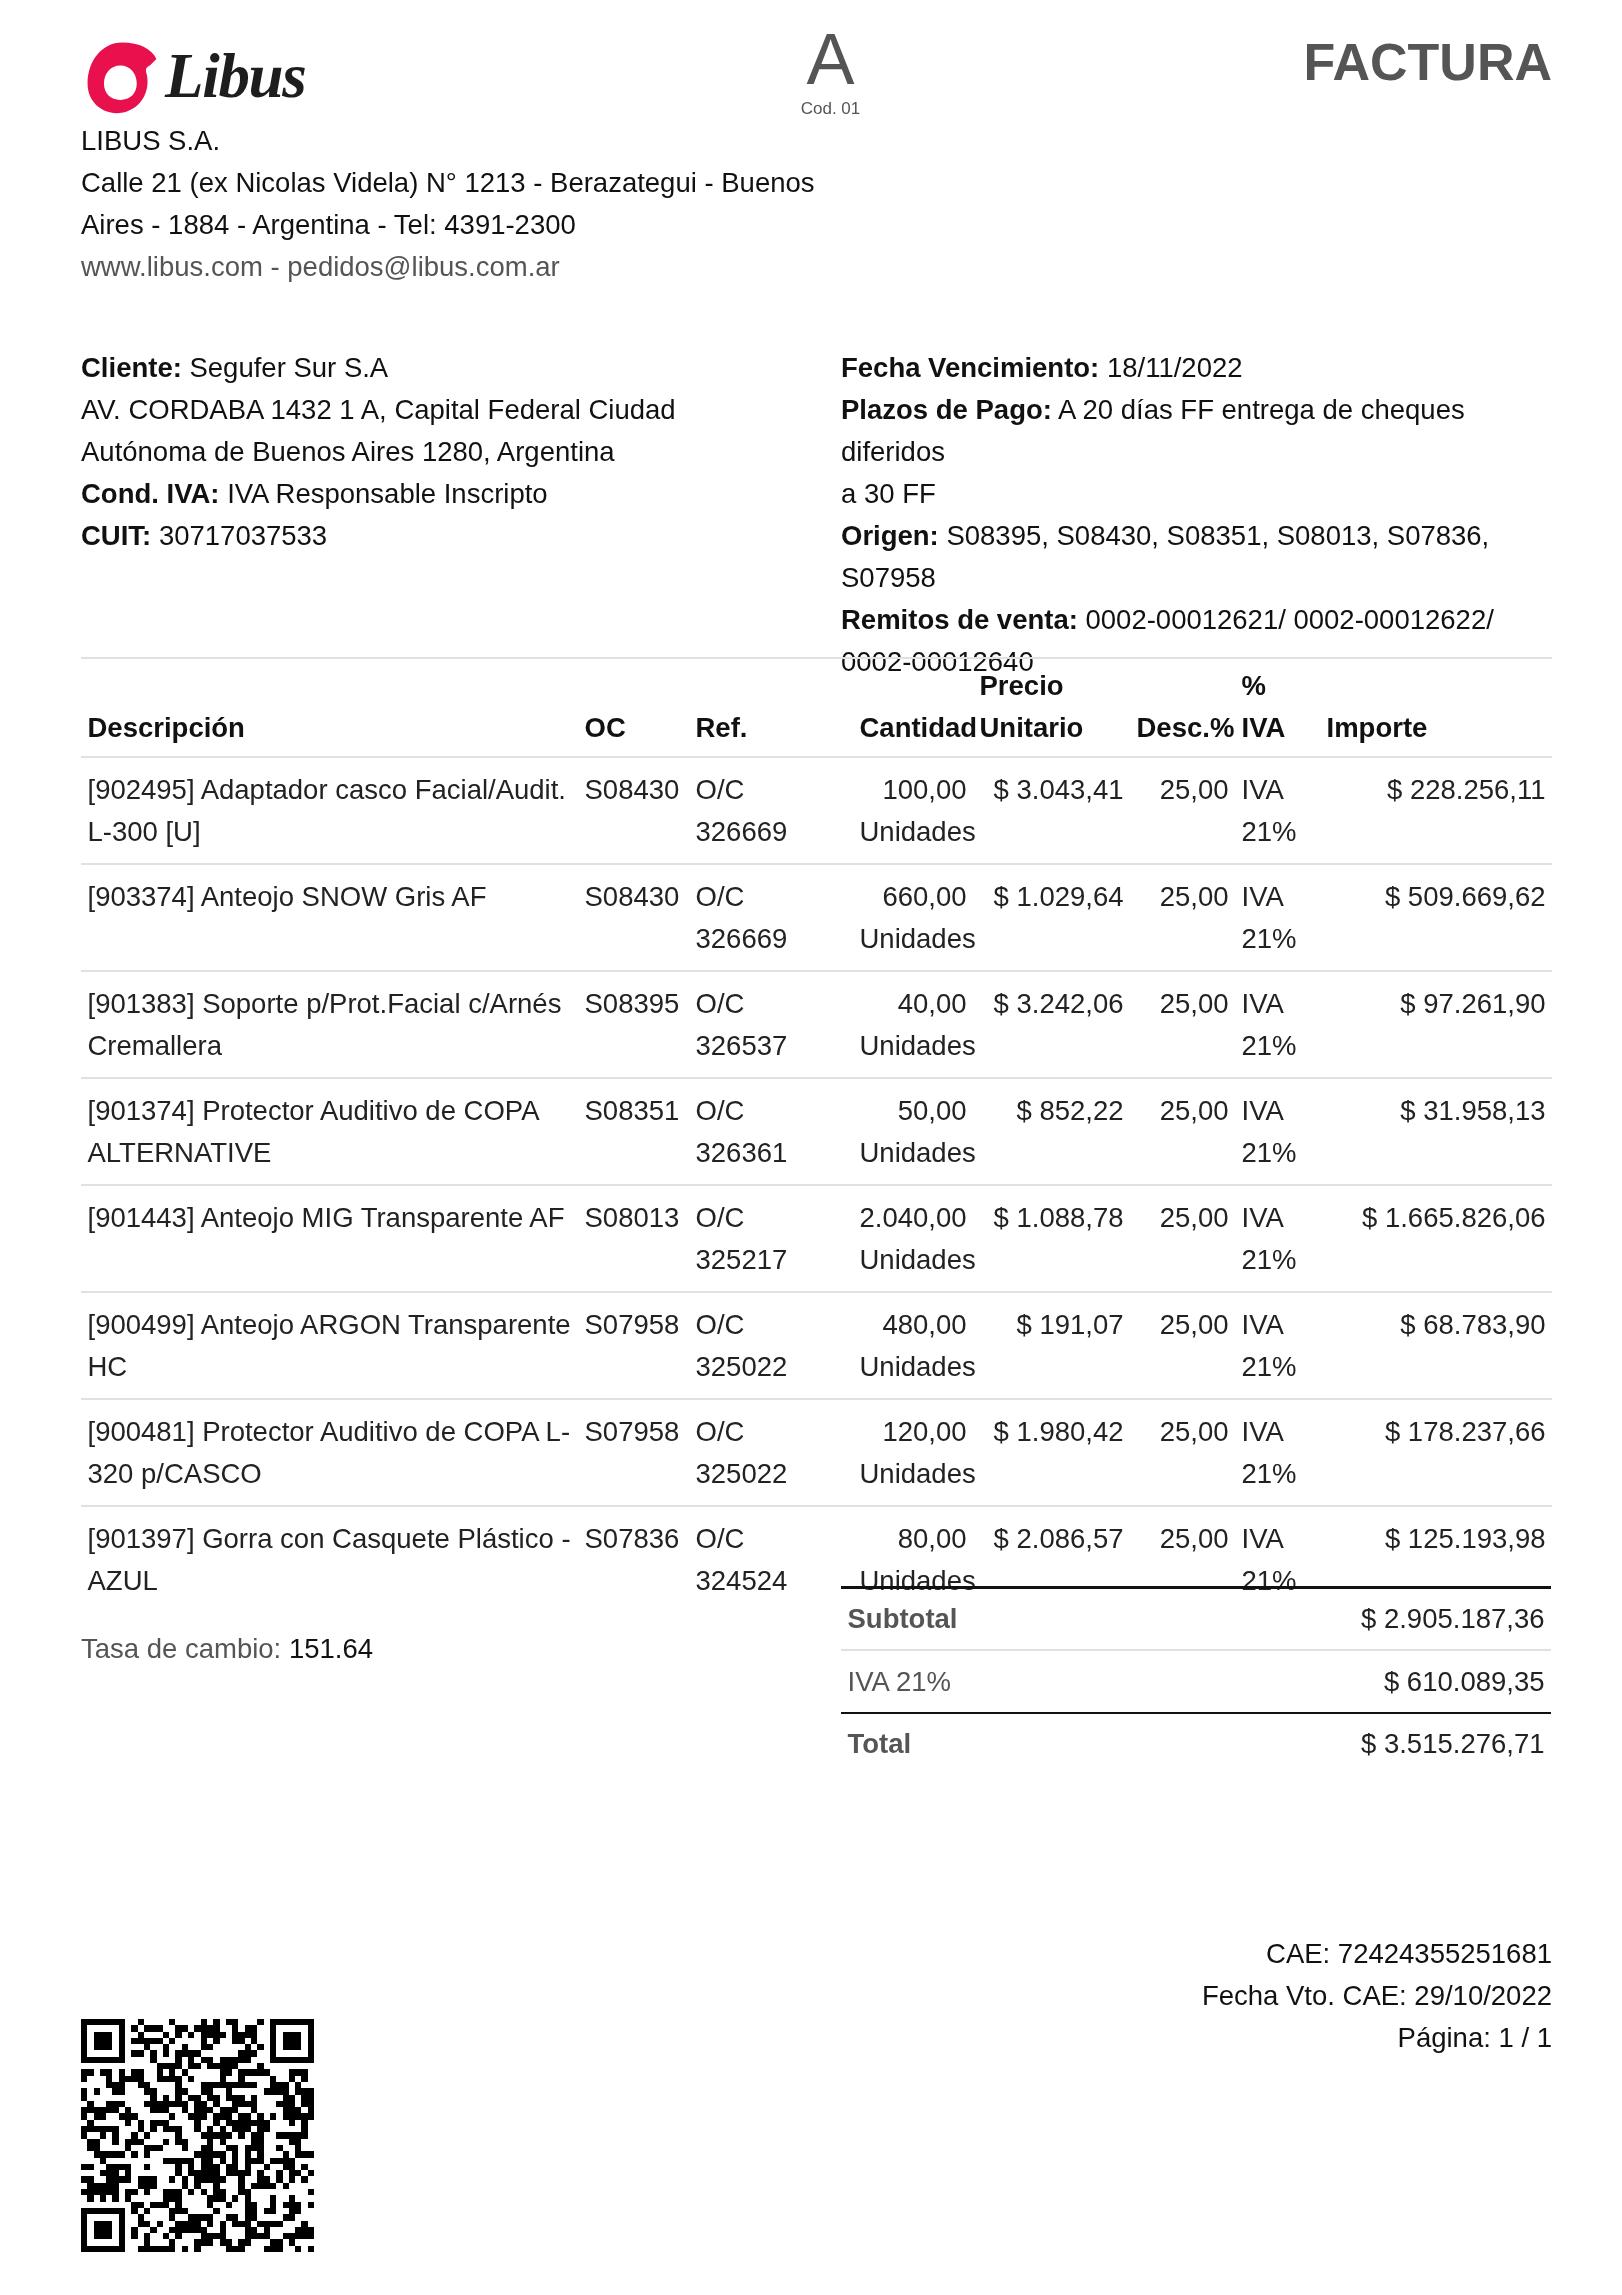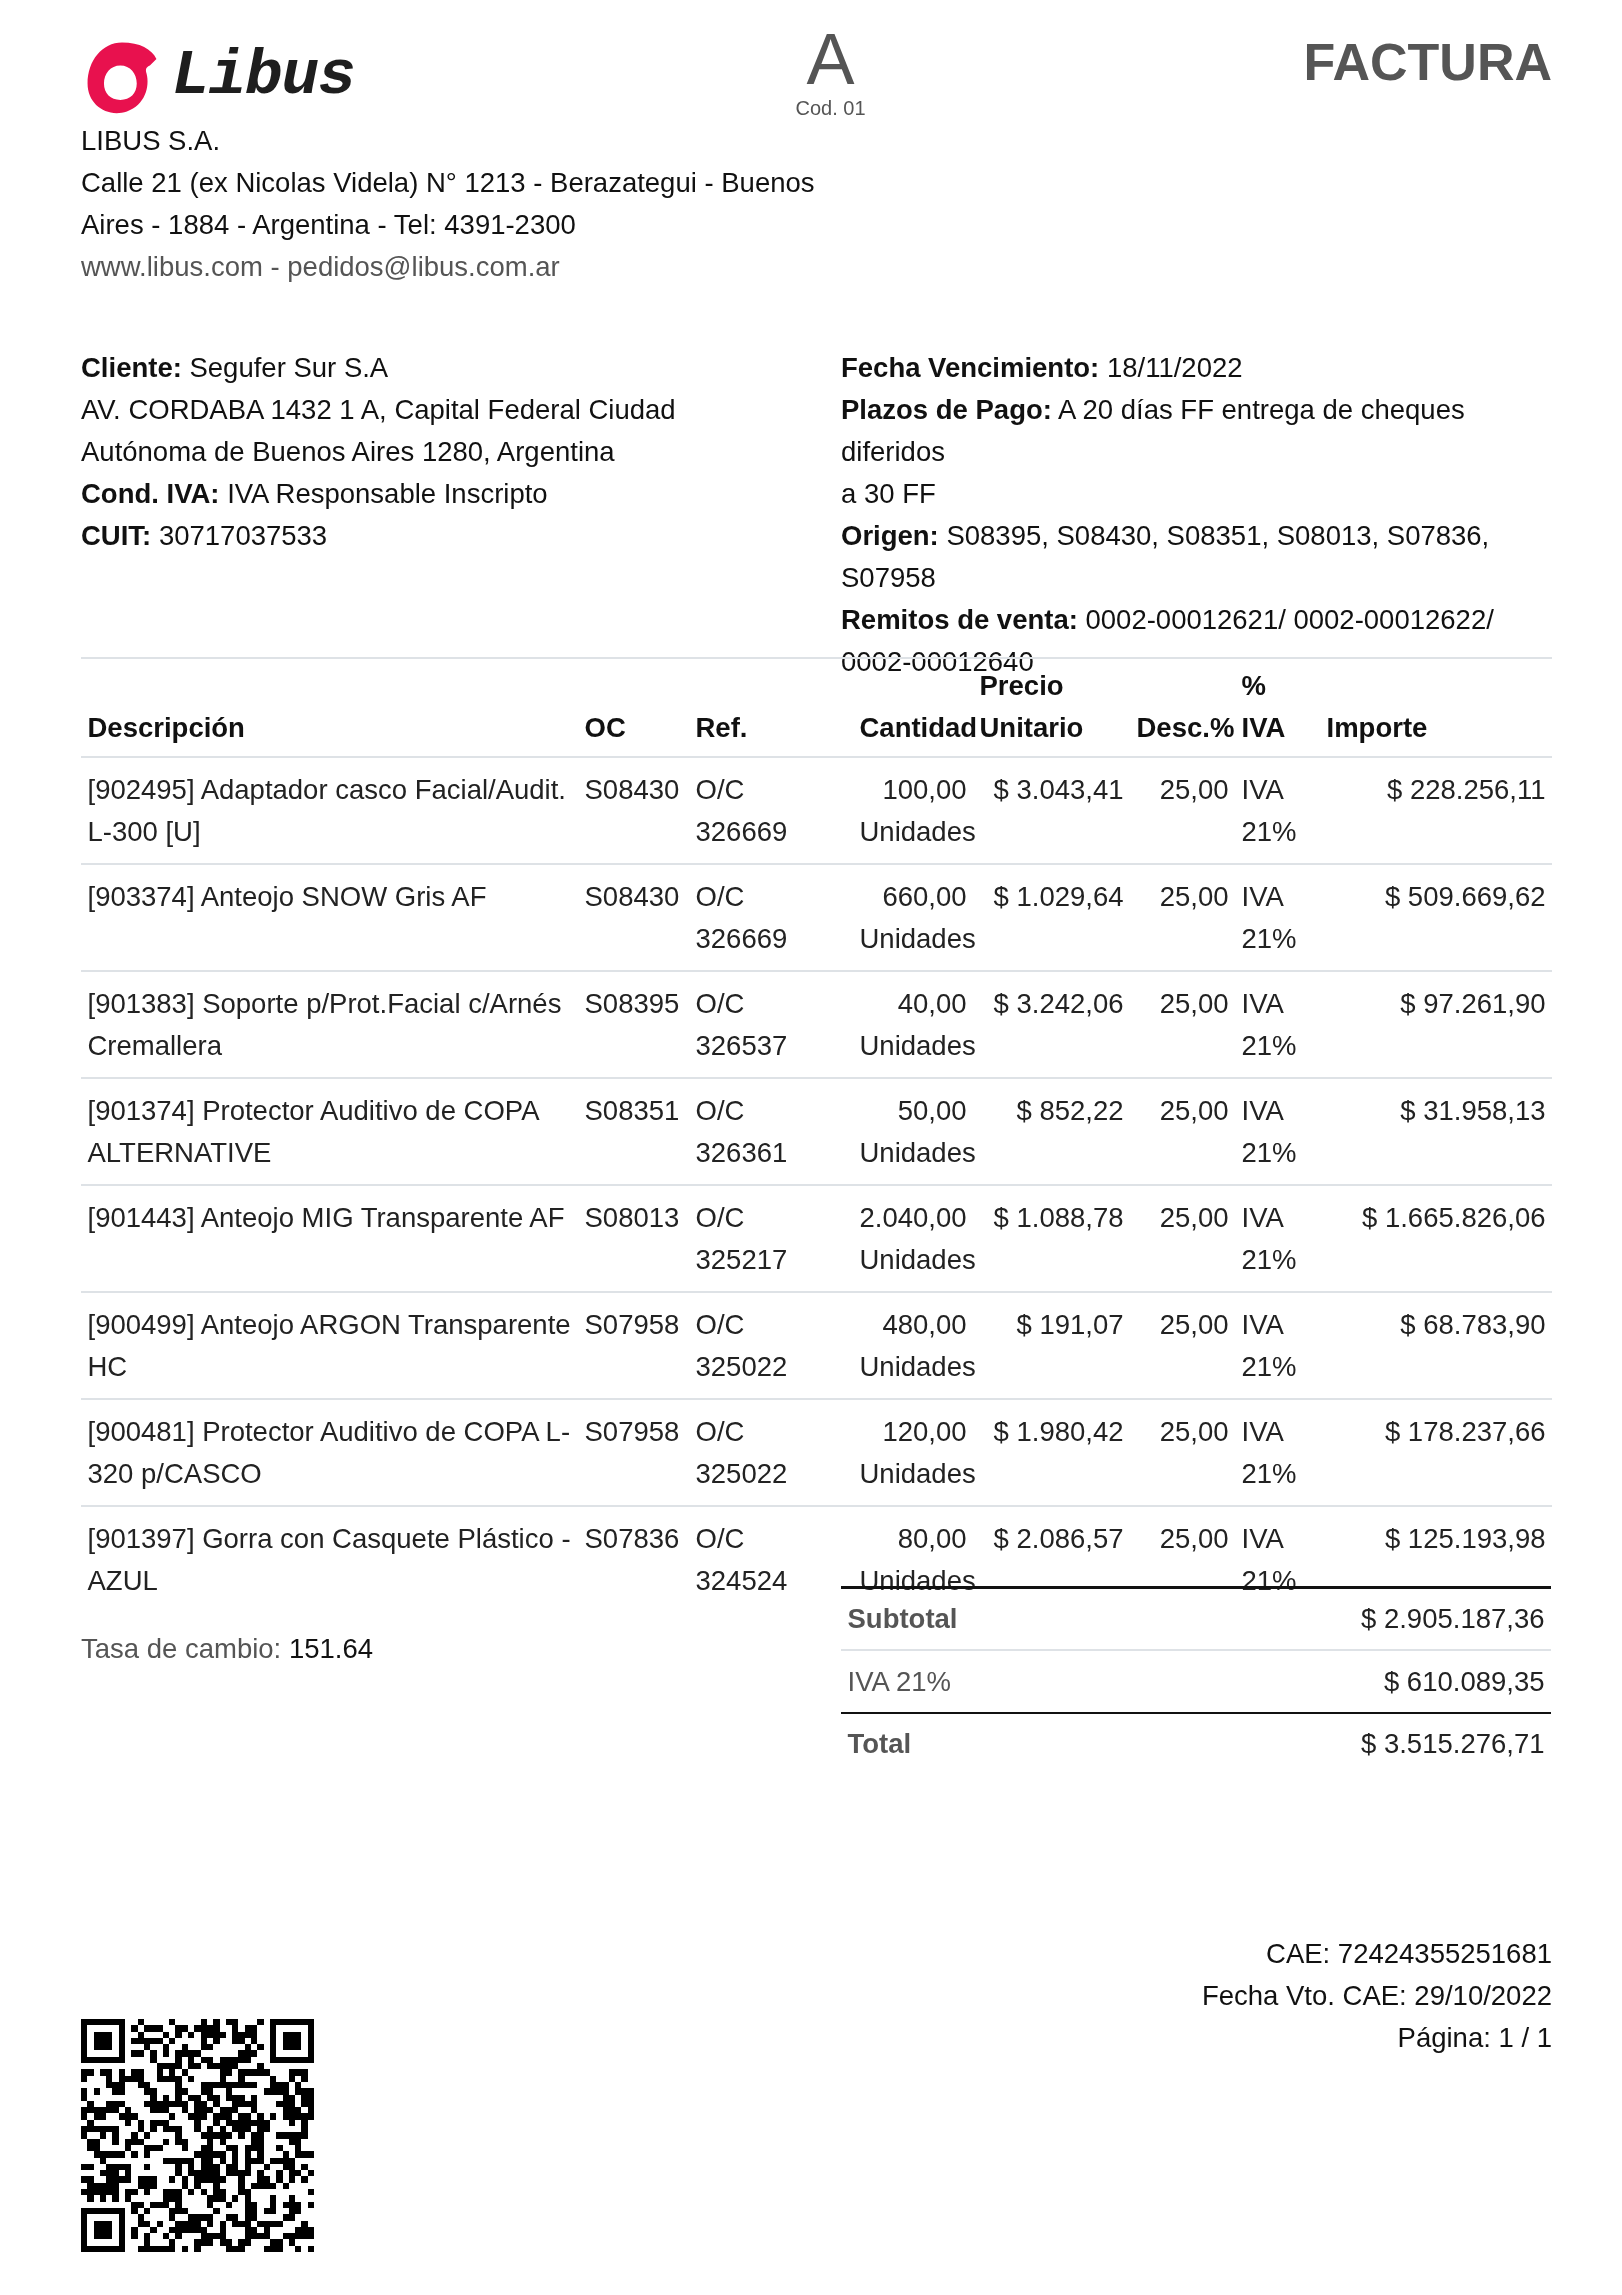--- a/index.html
+++ b/index.html
@@ -16,7 +16,7 @@
     
     .logo { position: absolute; left: 0; top: 34px; width: 262px; height: 85px; display: flex; align-items: center; }
     .logo svg { width: 82px; height: 82px; flex: none; }
-    .logo-word { font-family: Liberation Mono, monospace; font-weight: bold; font-style: italic; font-size: 63px; line-height: 1; color: #1e1e1e; margin-left: 9px; letter-spacing: -1.3px; }
+    .logo-word { font-family: Liberation Serif, serif; font-weight: bold; font-style: italic; font-size: 63px; line-height: 1; color: #1e1e1e; margin-left: 2px; letter-spacing: -1.3px; }
     .doc-letter { position: absolute; left: 684px; top: 19.6px; width: 131px; text-align: center; }
     .doc-letter .letter { font-size: 72px; line-height: 79px; color: #555555; }
     .doc-letter .code { font-size: 20px; line-height: 19.6px; color: #555555; }

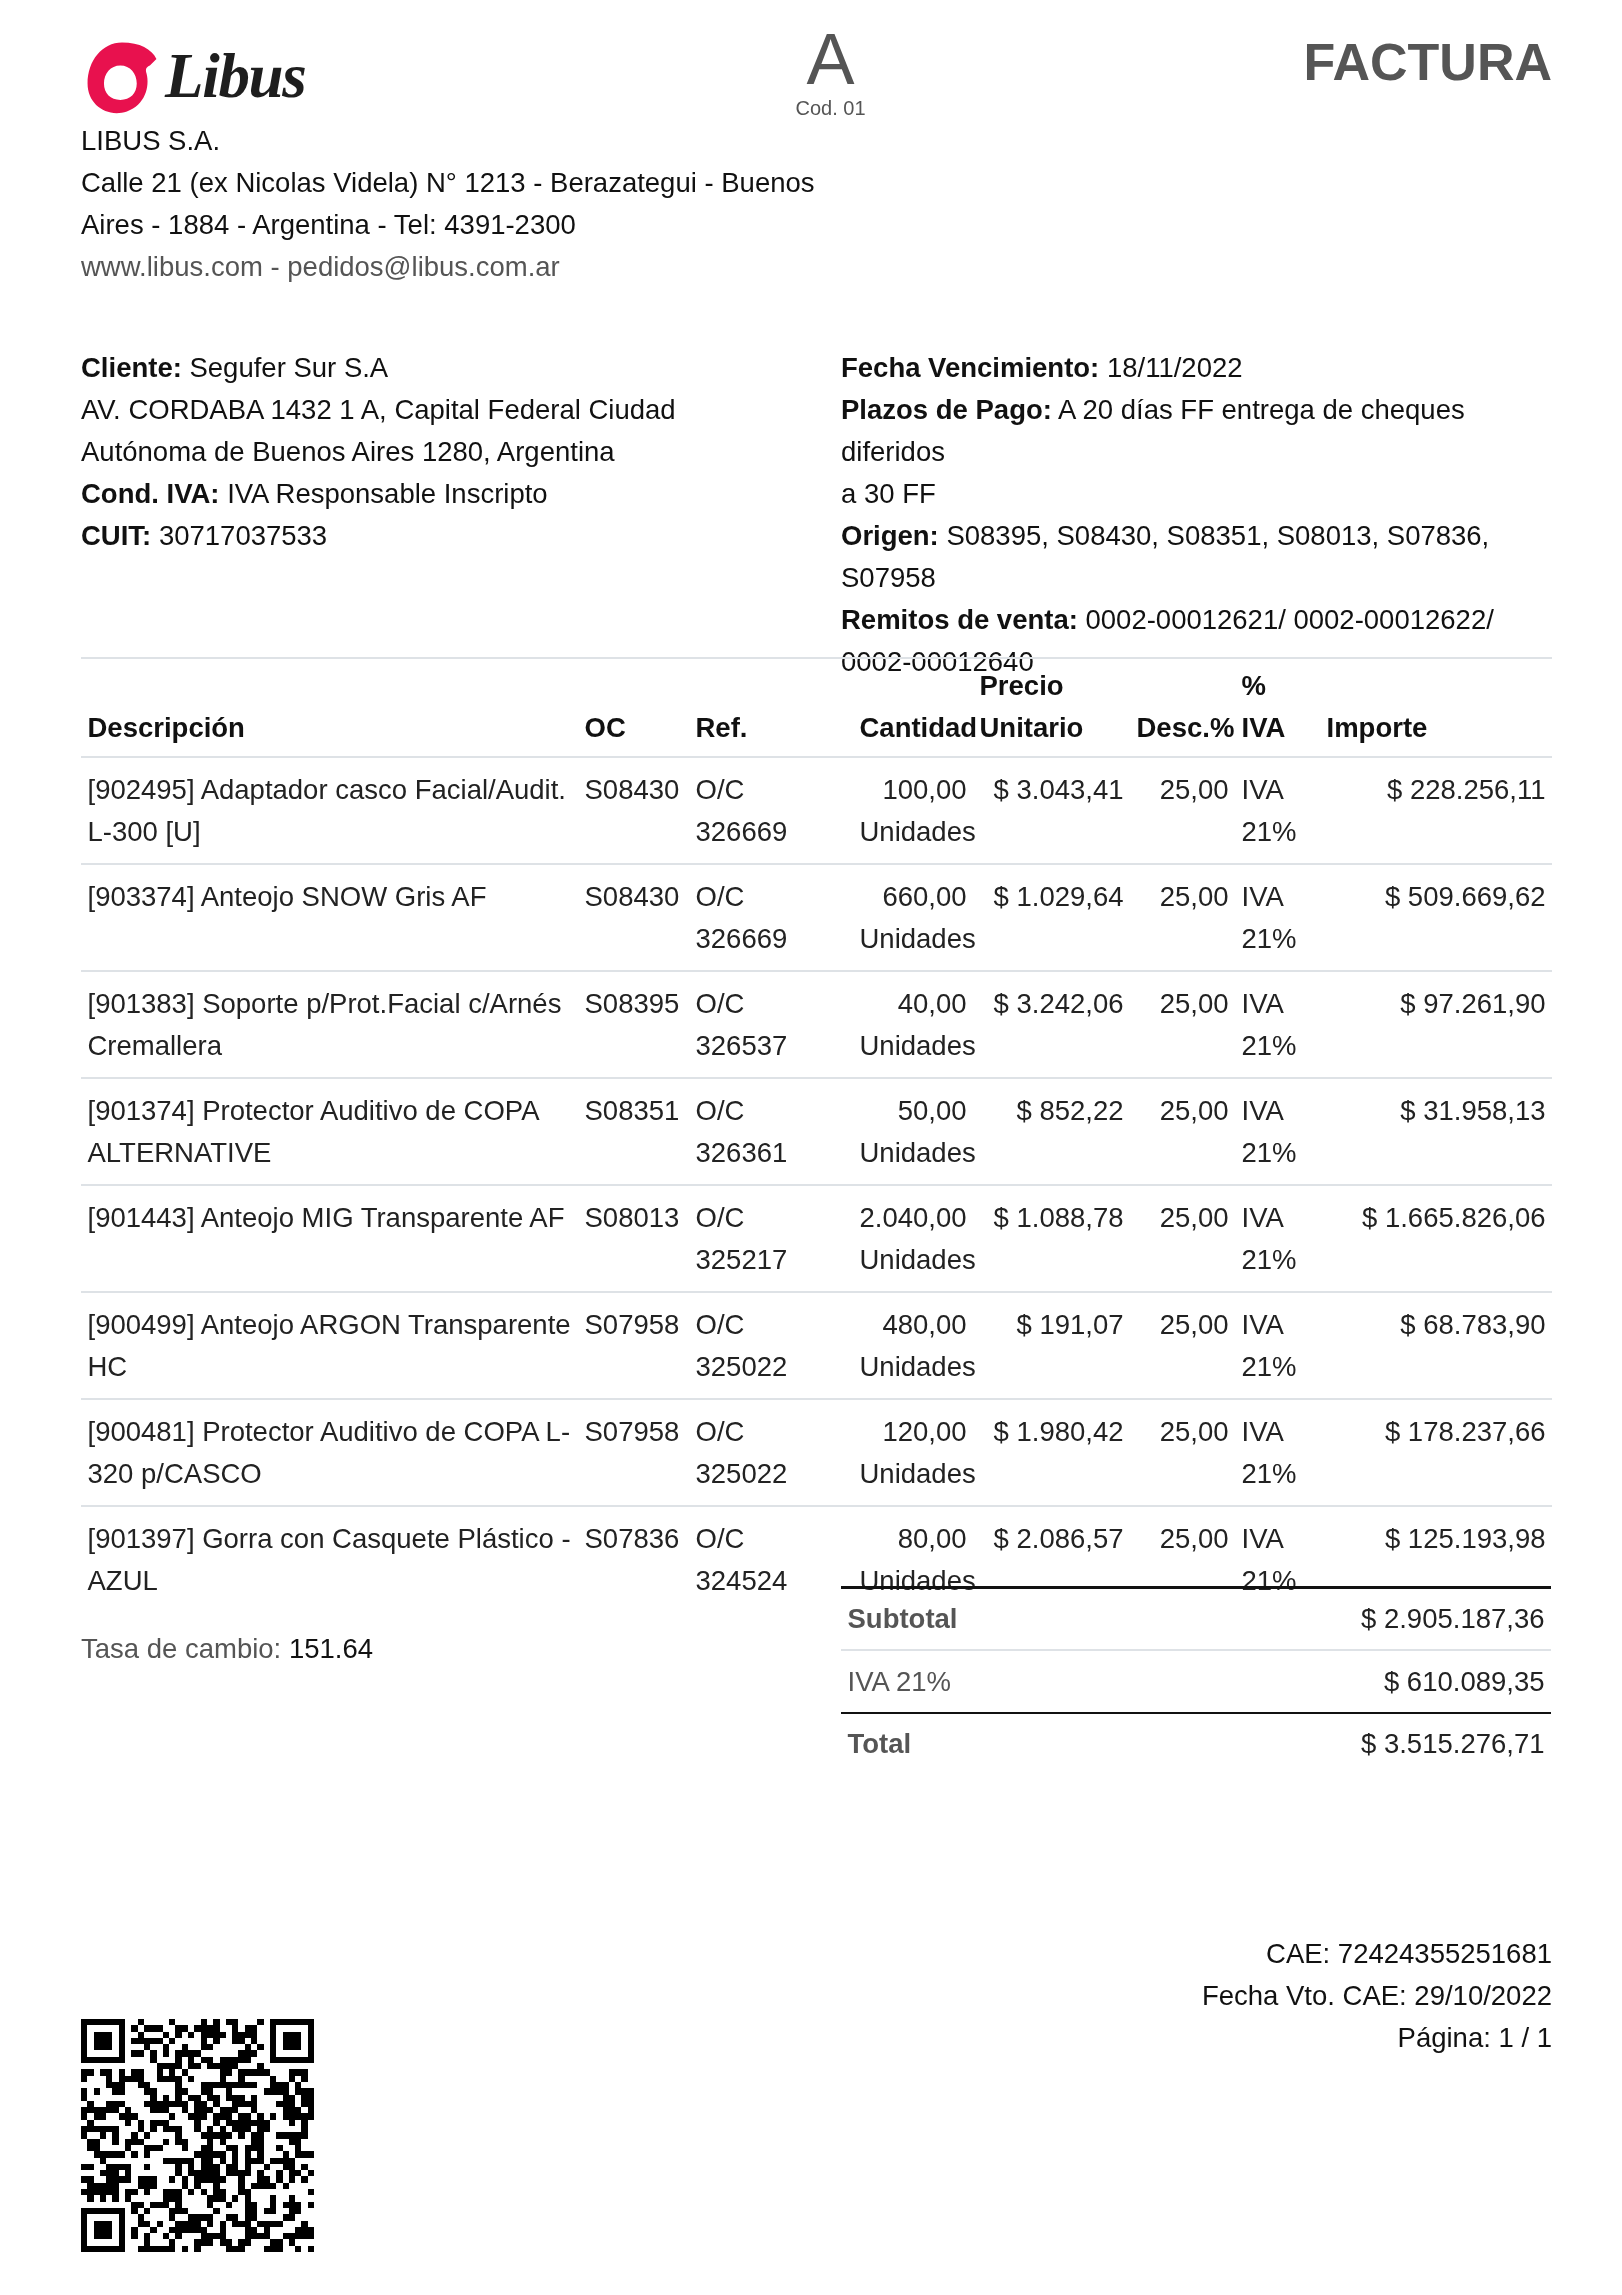--- a/index.html
+++ b/index.html
@@ -19,7 +19,7 @@
     .logo-word { font-family: Liberation Serif, serif; font-weight: bold; font-style: italic; font-size: 63px; line-height: 1; color: #1e1e1e; margin-left: 2px; letter-spacing: -1.3px; }
     .doc-letter { position: absolute; left: 684px; top: 19.6px; width: 131px; text-align: center; }
     .doc-letter .letter { font-size: 72px; line-height: 79px; color: #555555; }
-    .doc-letter .code { font-size: 20px; line-height: 19.6px; color: #555555; }
+    .doc-letter .code { font-size: 17px; line-height: 19.6px; color: #555555; }
     .doc-title { position: absolute; right: 0; top: 33px; font-size: 52px; line-height: 59px; font-weight: bold; color: #555555; }
 
     .company { position: absolute; left: 0; top: 120px; width: 746px; }

